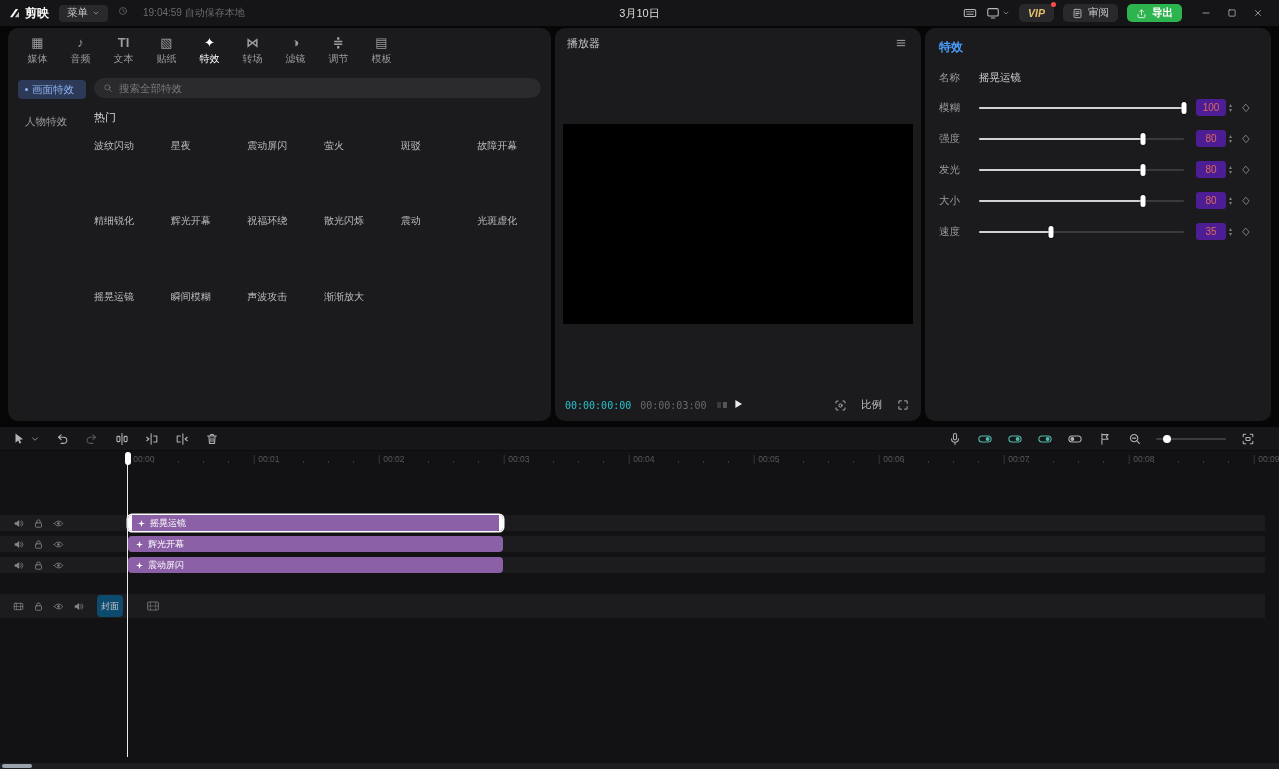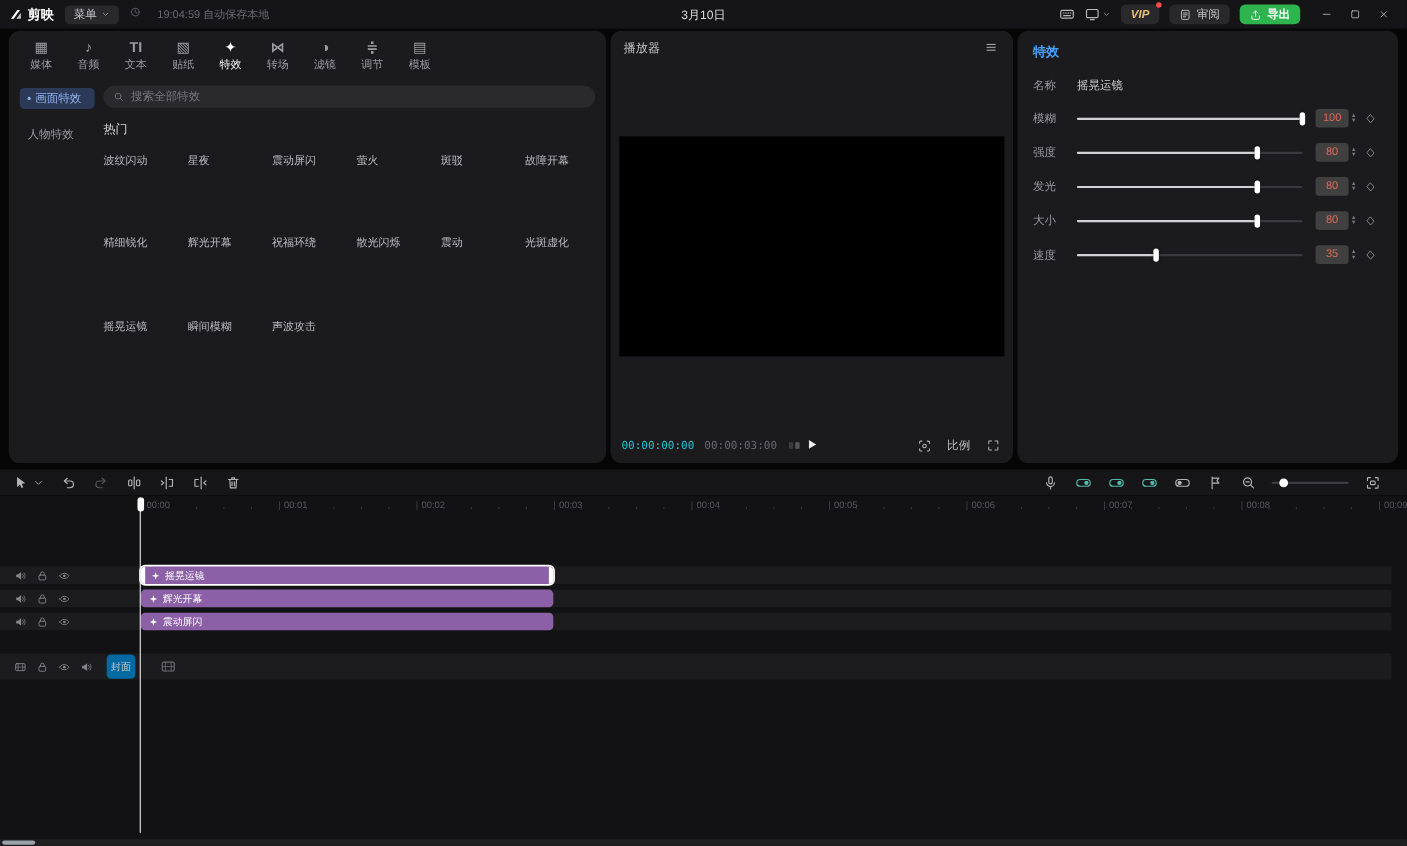--- a/index.html
+++ b/index.html
@@ -85,7 +85,7 @@
 .slider{flex:1;height:2px;background:#3a3a3e;border-radius:1px;position:relative;margin-right:12px;}
 .slider-fill{position:absolute;left:0;top:0;bottom:0;background:#d2d2d6;border-radius:1px;}
 .slider-thumb{position:absolute;top:50%;transform:translate(-50%,-50%);width:5px;height:12px;border-radius:2.5px;background:#fff;box-shadow:0 0 2px rgba(0,0,0,.6);}
-.value-box{width:30px;height:17px;background:#404040;border-radius:3px;color:#dd6a58;font-size:10px;display:flex;align-items:center;justify-content:center;}
+.value-box{width:30px;height:17px;background:#4c1d95;border-radius:3px;color:#dd6a58;font-size:10px;display:flex;align-items:center;justify-content:center;}
 .steppers{display:flex;flex-direction:column;margin-left:3px;color:#7a7a80;font-size:6px;line-height:5px;}
 .kf-btn{margin-left:9px;color:#9a9aa0;display:flex;}
 

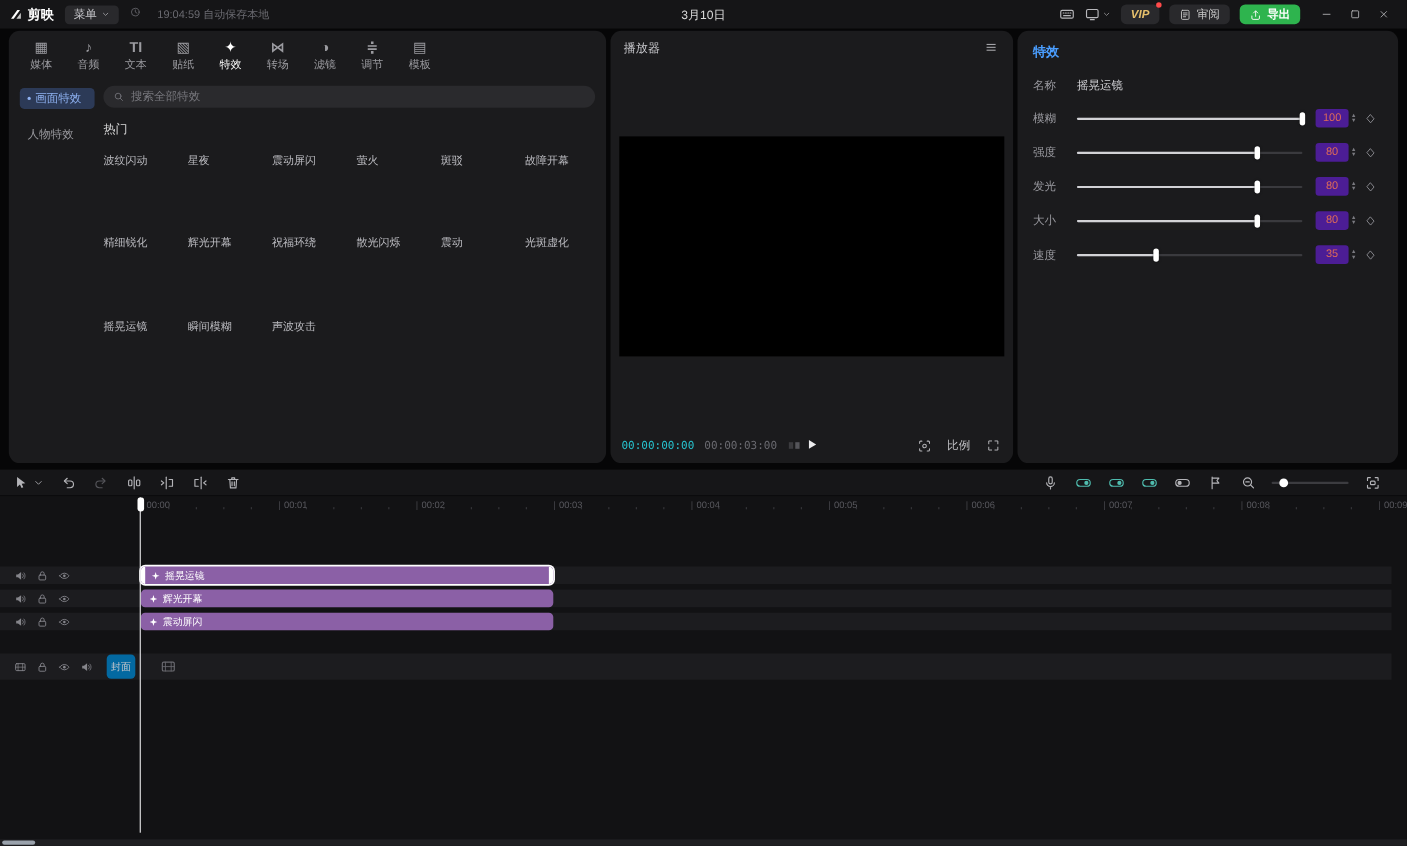--- a/index.html
+++ b/index.html
@@ -478,6 +478,19 @@
               <div class="effect-name">声波攻击</div>
             </div>
             <div class="effect-cell">
+              <div class="thumb" style="background:linear-gradient(145deg,#f2e3ea,#c4a6b6)">
+                <span class="dl-badge">
+                  <span class="icon">
+                    <svg viewBox="0 0 16 16" fill="none" stroke="currentColor" stroke-width="1.2" stroke-linecap="round" stroke-linejoin="round">
+                      <path d="M8 2.5v7M5 6.8L8 9.6l3-2.8" stroke-width="1.6"></path>
+                      <path d="M3.5 12.5h9" stroke-width="1.6"></path>
+                    </svg>
+                  </span>
+                </span>
+              </div>
+              <div class="effect-name">渐渐放大</div>
+            </div>
+            <div class="effect-cell">
               <div class="thumb" style="background:linear-gradient(145deg,#c28a4e,#7e5226)">
                 <span class="vip-badge">VIP</span>
               </div>

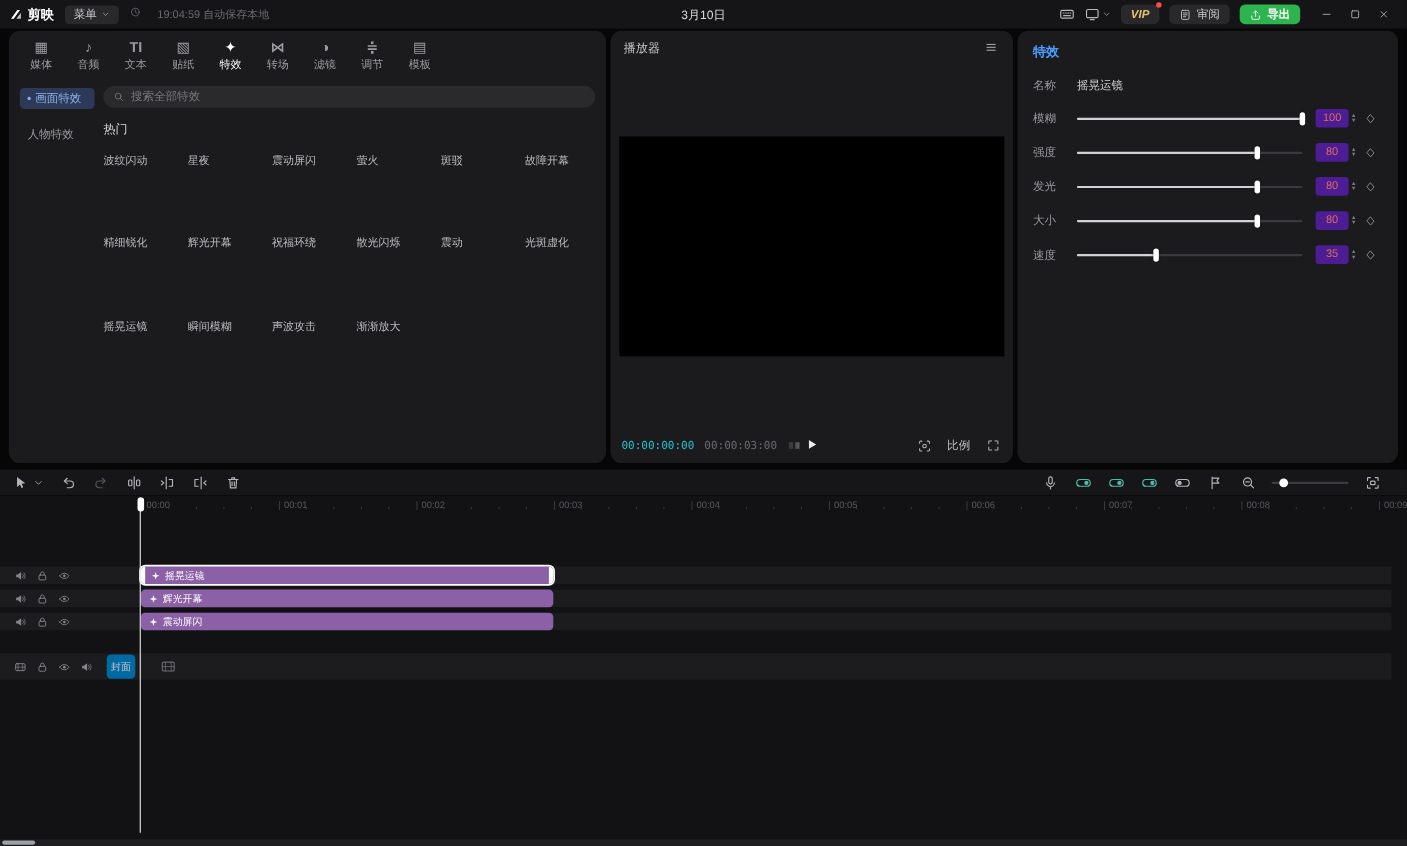--- a/index.html
+++ b/index.html
@@ -113,7 +113,7 @@
 .clip.selected::before,.clip.selected::after{content:"";position:absolute;top:0;bottom:0;width:4px;background:#fff;}
 .clip.selected::before{left:0;border-radius:4px 0 0 4px;}
 .clip.selected::after{right:0;border-radius:0 4px 4px 0;}
-.cover-btn{position:absolute;left:97px;top:50%;transform:translateY(-50%);height:22px;width:26px;background:#0369a1;border-radius:4px;color:#c8c8cc;font-size:9px;display:flex;align-items:center;justify-content:center;}
+.cover-btn{position:absolute;left:97px;top:50%;transform:translateY(-50%);height:22px;width:26px;background:#0c4a6e;border-radius:4px;color:#c8c8cc;font-size:9px;display:flex;align-items:center;justify-content:center;}
 .vtrack-placeholder{position:absolute;left:146px;top:50%;transform:translateY(-50%);color:#6a6a70;}
 .playhead{position:absolute;top:0;bottom:12px;left:127px;width:1px;background:#ececee;z-index:6;}
 .playhead-handle{position:absolute;top:0;left:-2.5px;width:6px;height:13px;background:#fff;border-radius:3px;}

